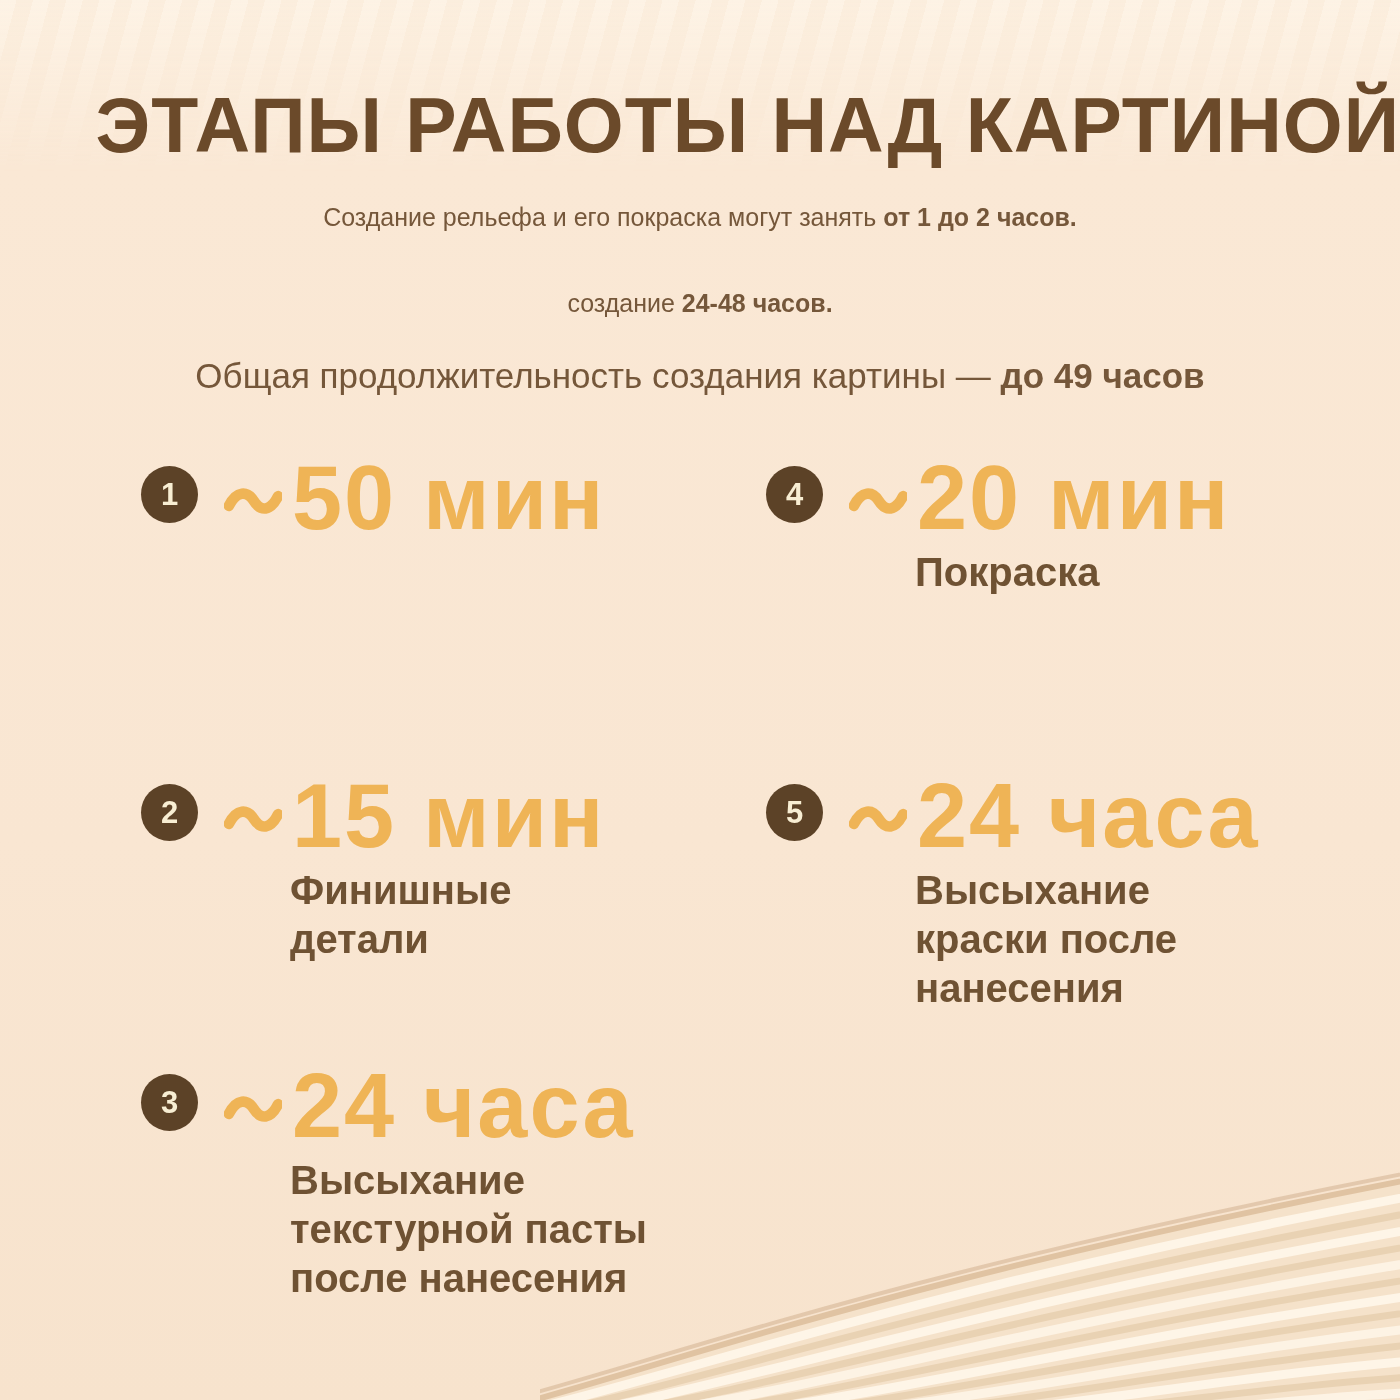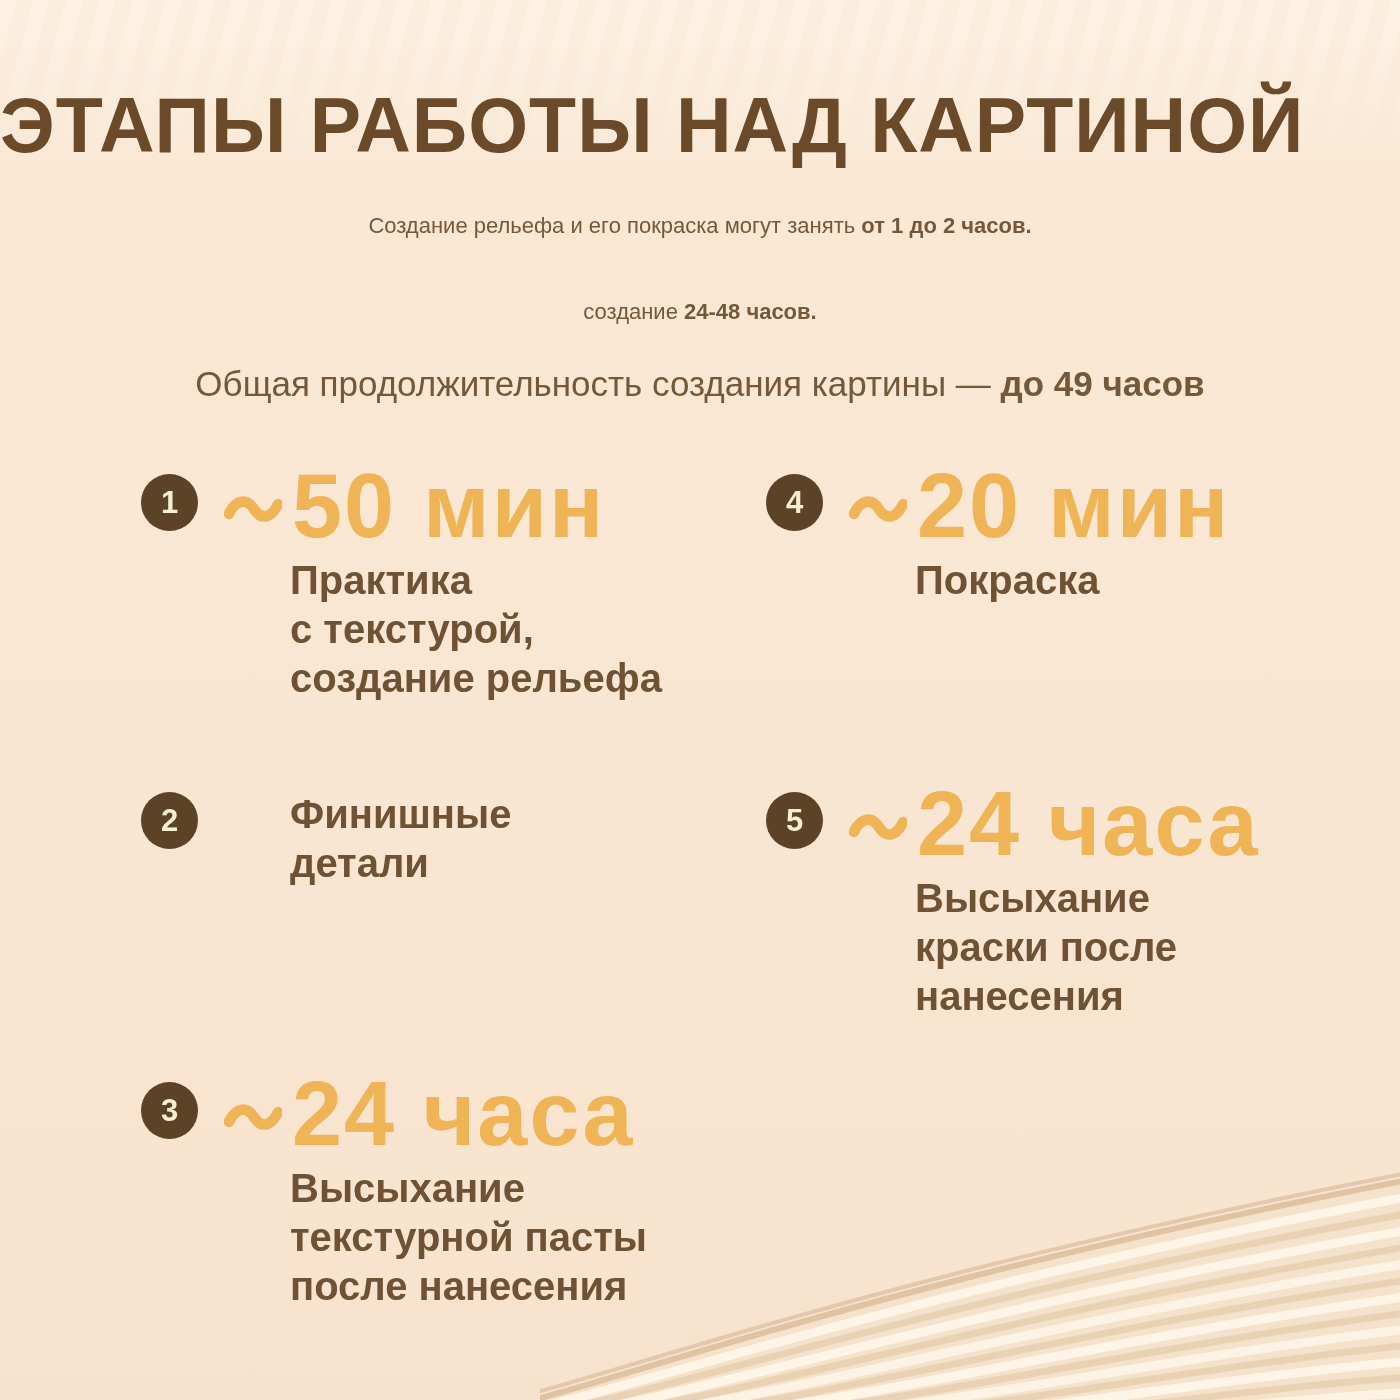--- a/index.html
+++ b/index.html
@@ -25,7 +25,7 @@
   .title{
     position:relative;z-index:2;
     margin:0;padding-top:84px;
-    text-align:left;
+    text-align:right;
     font-size:77px;line-height:82px;
     font-weight:bold;letter-spacing:1px;
     color:var(--title-brown,#6b4a2a);

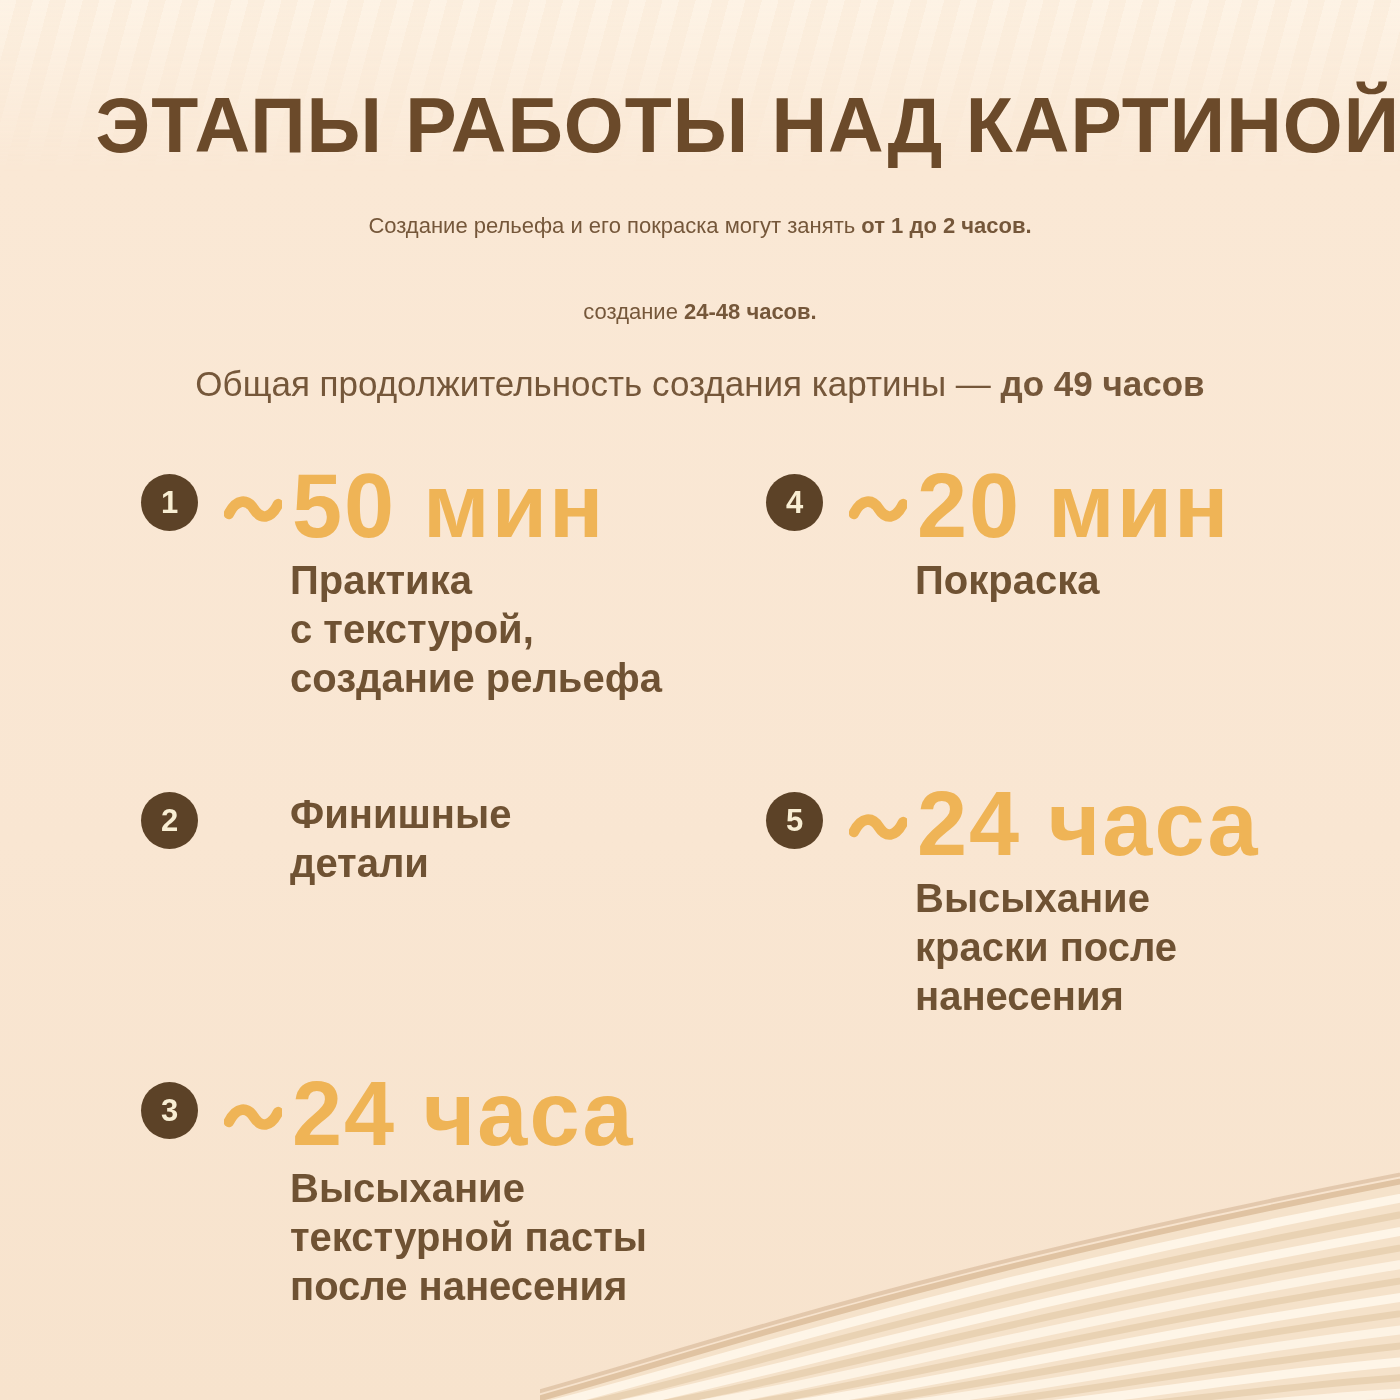--- a/index.html
+++ b/index.html
@@ -32,9 +32,9 @@
   }
   .intro{
     position:relative;z-index:2;
-    margin:38px auto 0;max-width:1200px;
+    margin:30px auto 0;max-width:1200px;
     text-align:center;
-    font-size:22px;line-height:43px;
+    font-size:25px;line-height:43px;
     font-weight:400;
     color:var(--text-brown,#75573a);
   }

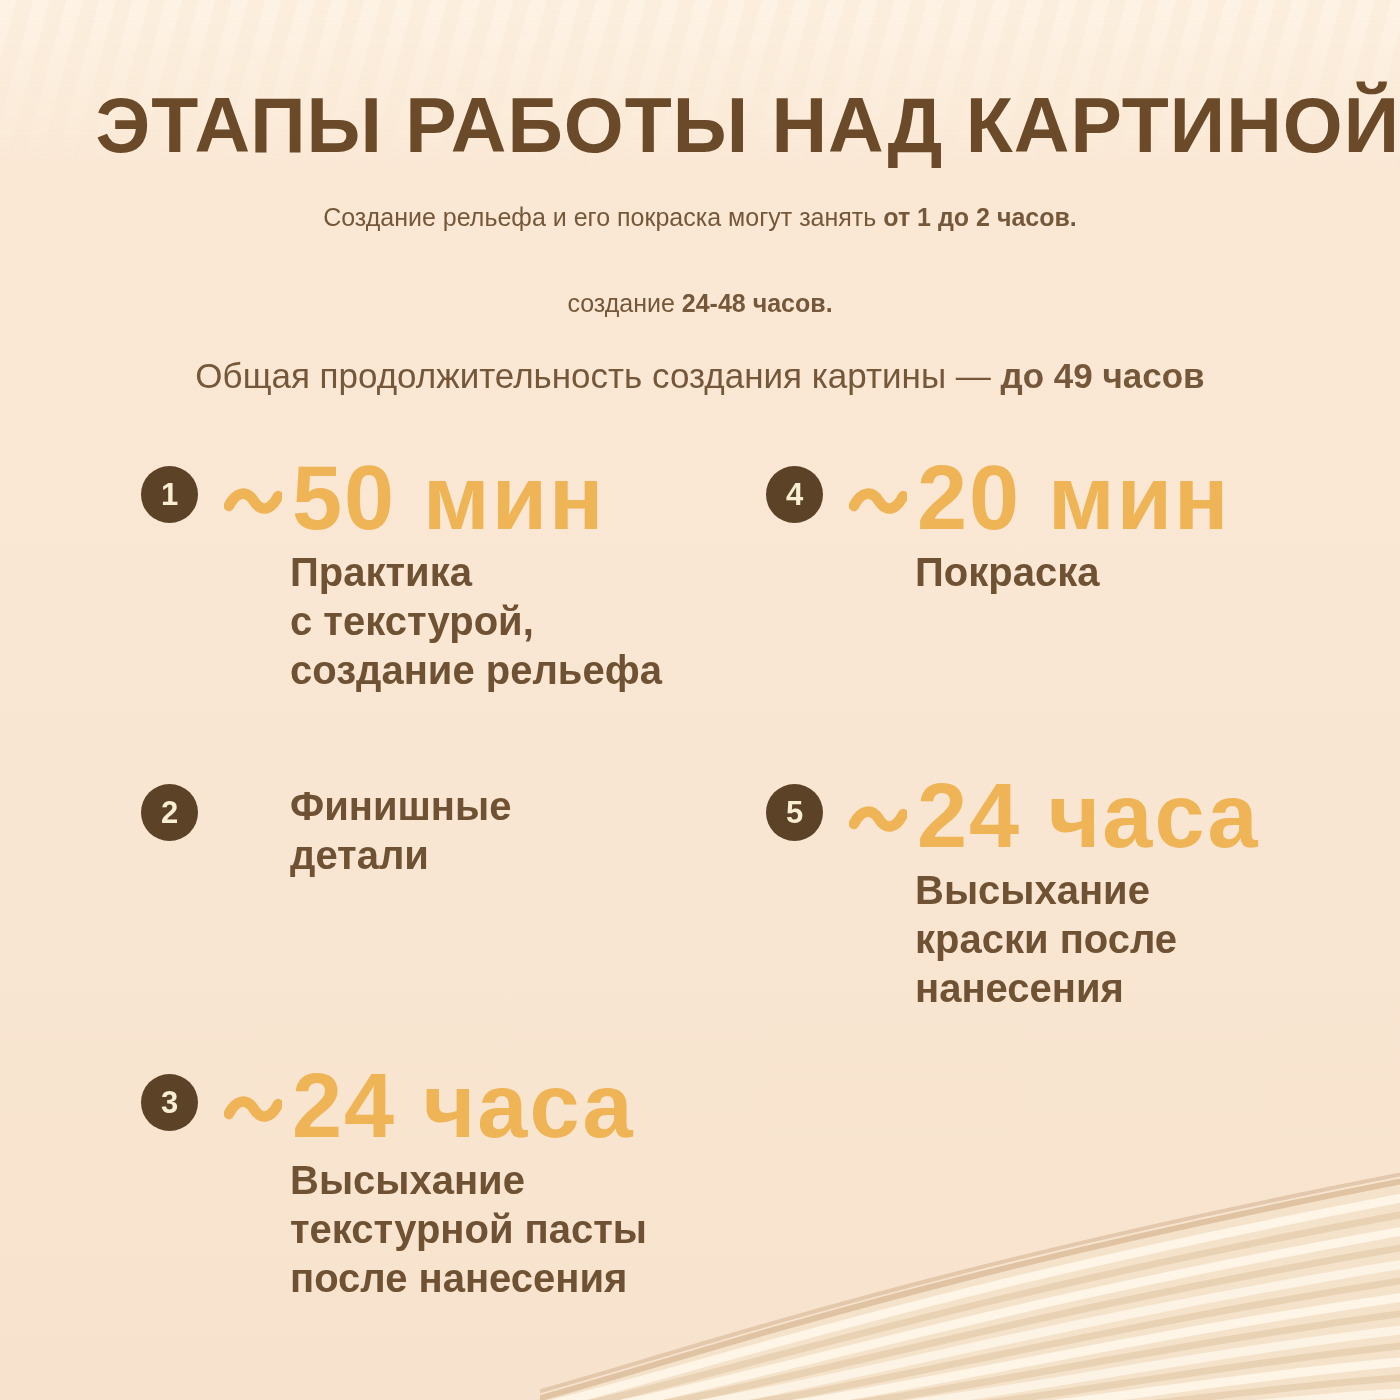--- a/index.html
+++ b/index.html
@@ -113,9 +113,6 @@
             </svg>
           <span>50 мин</span>
         </div>
-        <div class="desc">Практика
-с текстурой,
-создание рельефа</div>
       </div>
     </div>
 

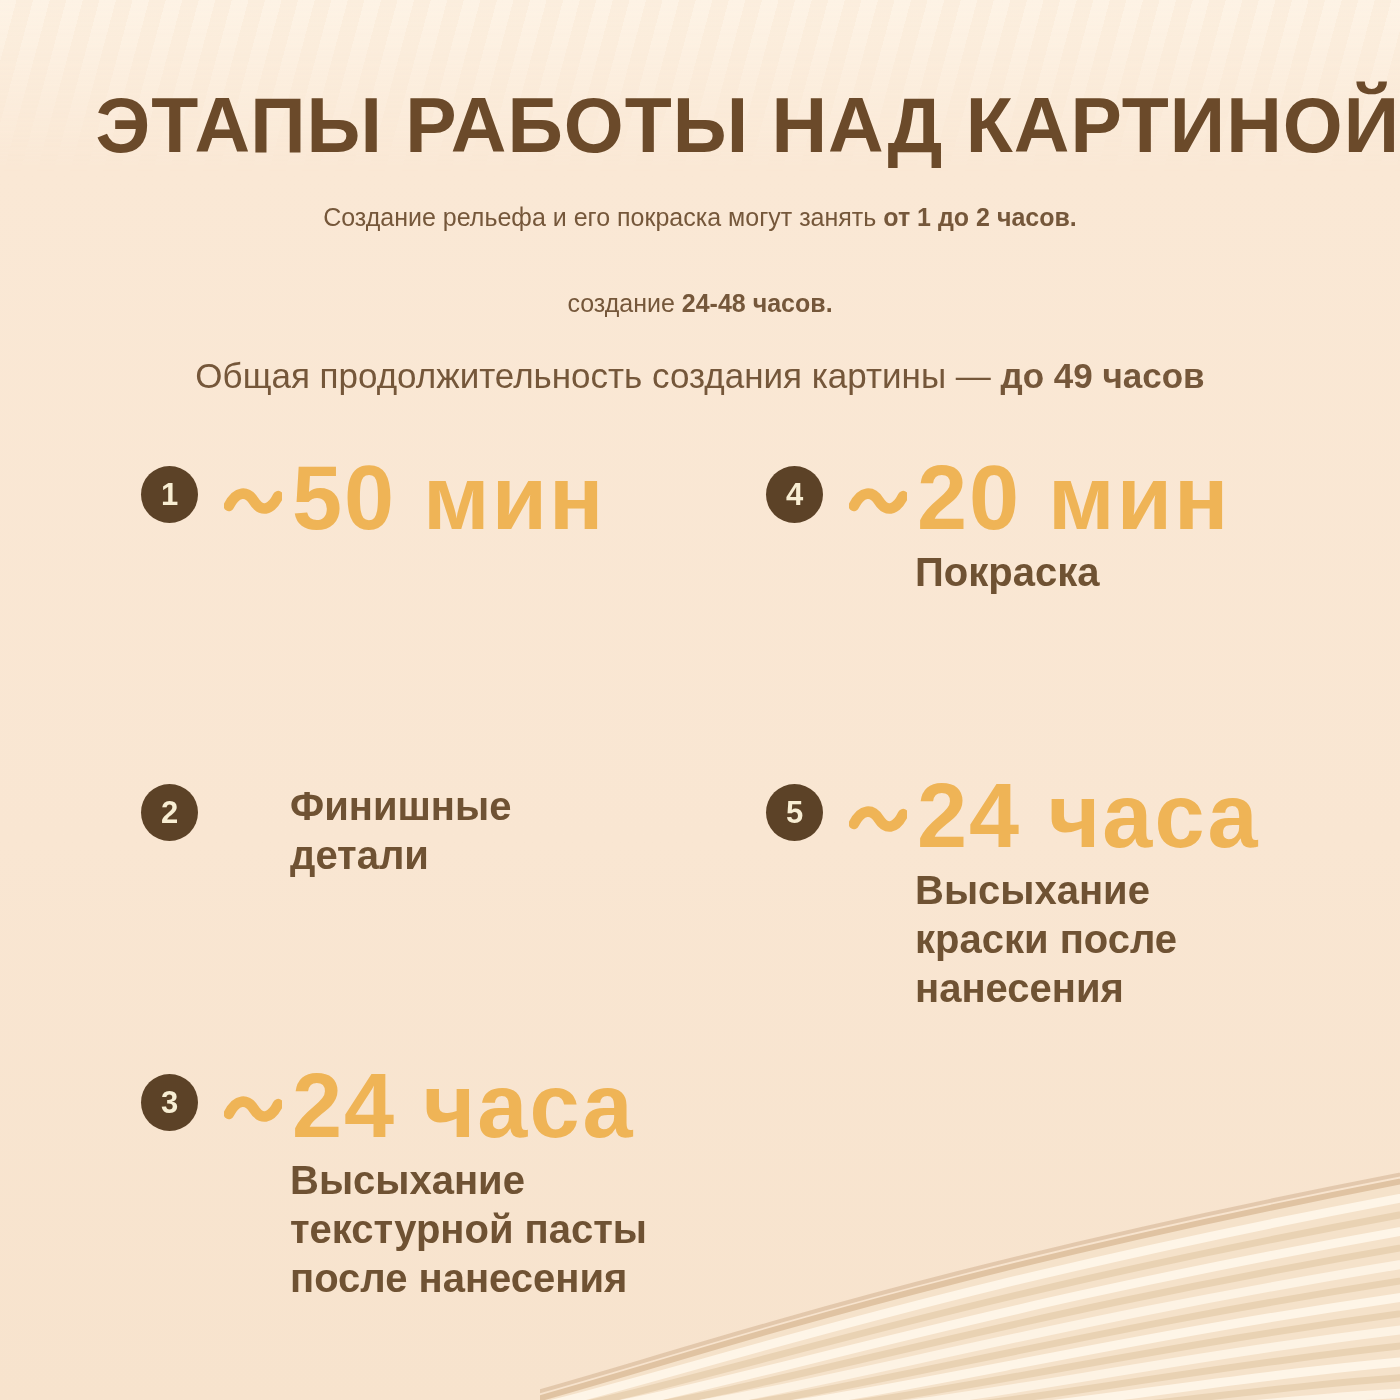--- a/index.html
+++ b/index.html
@@ -136,6 +136,12 @@
           <span>2</span>
         </div>
       <div class="step-body">
+        <div class="time">
+          <svg class="tilde" viewBox="0 0 60 40">
+              <path d="M5,24 C13,8 24,8 31,19 C38,30 48,30 56,14" fill="none" stroke="currentColor" stroke-width="11" stroke-linecap="round"></path>
+            </svg>
+          <span>15 мин</span>
+        </div>
         <div class="desc">Финишные
 детали</div>
       </div>

